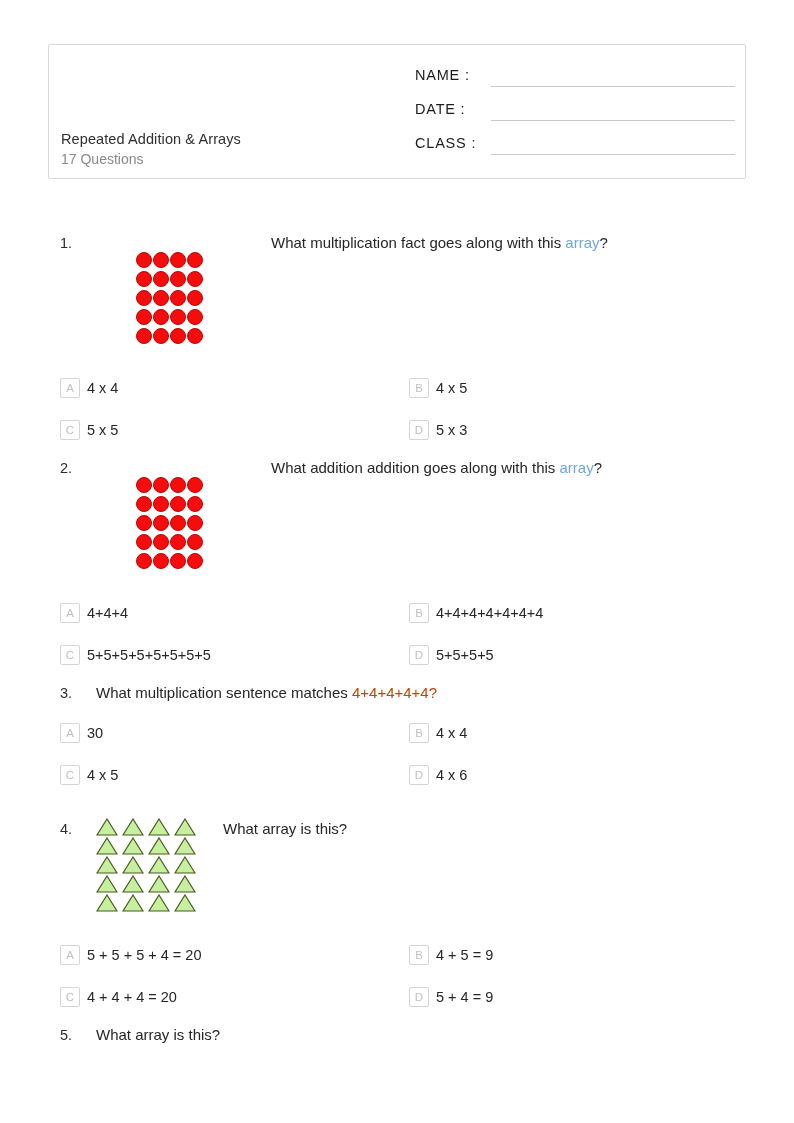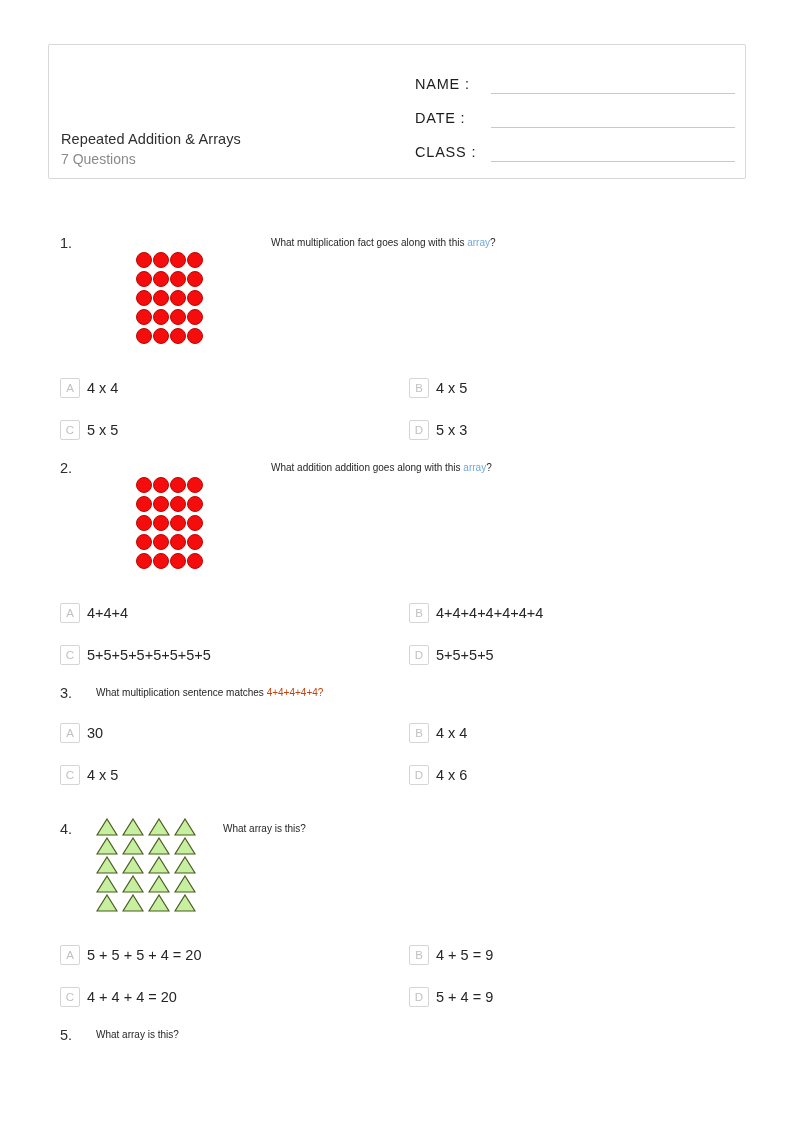--- a/index.html
+++ b/index.html
@@ -81,7 +81,7 @@
 
   .field-row {
     display: flex;
-    align-items: center;
+    align-items: flex-start;
     height: 34px;
   }
 

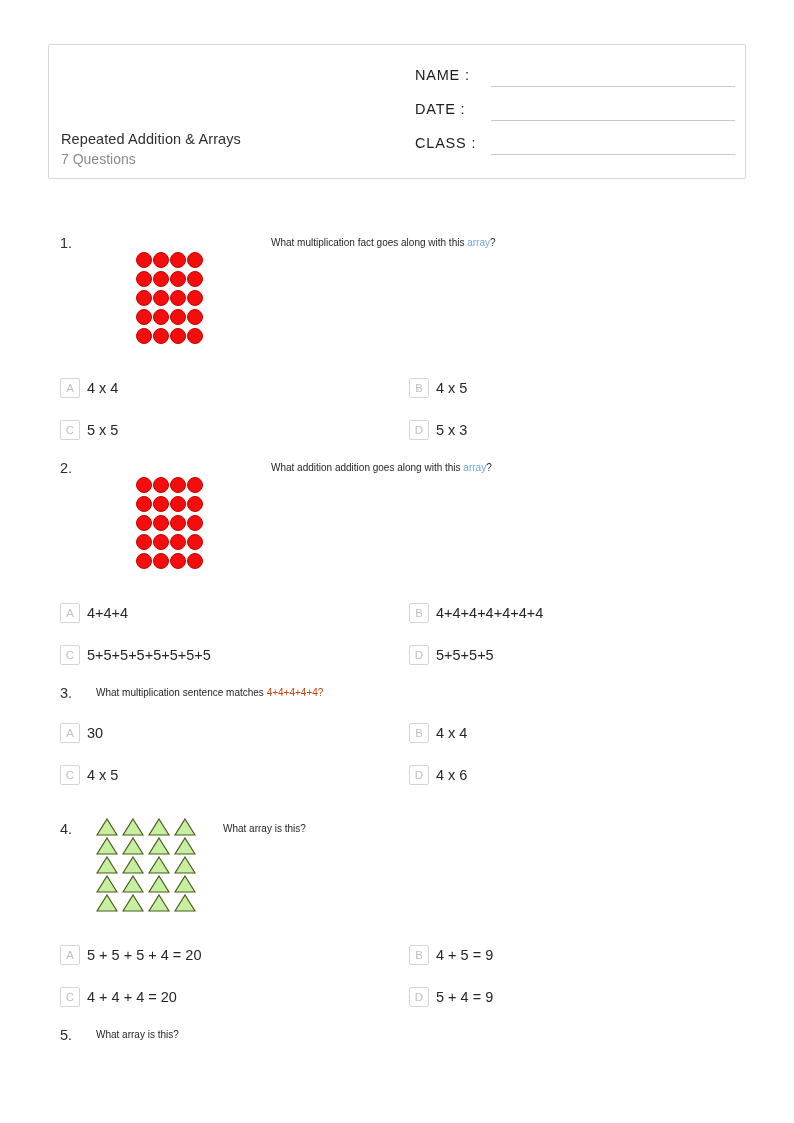--- a/index.html
+++ b/index.html
@@ -226,7 +226,7 @@
 
 
     <div class="quiz-title">Repeated Addition &amp; Arrays</div>
-    <div class="quiz-sub">7 Questions</div>
+    <div class="quiz-sub">17 Questions</div>
 
     <div class="fields">
       <div class="field-row">

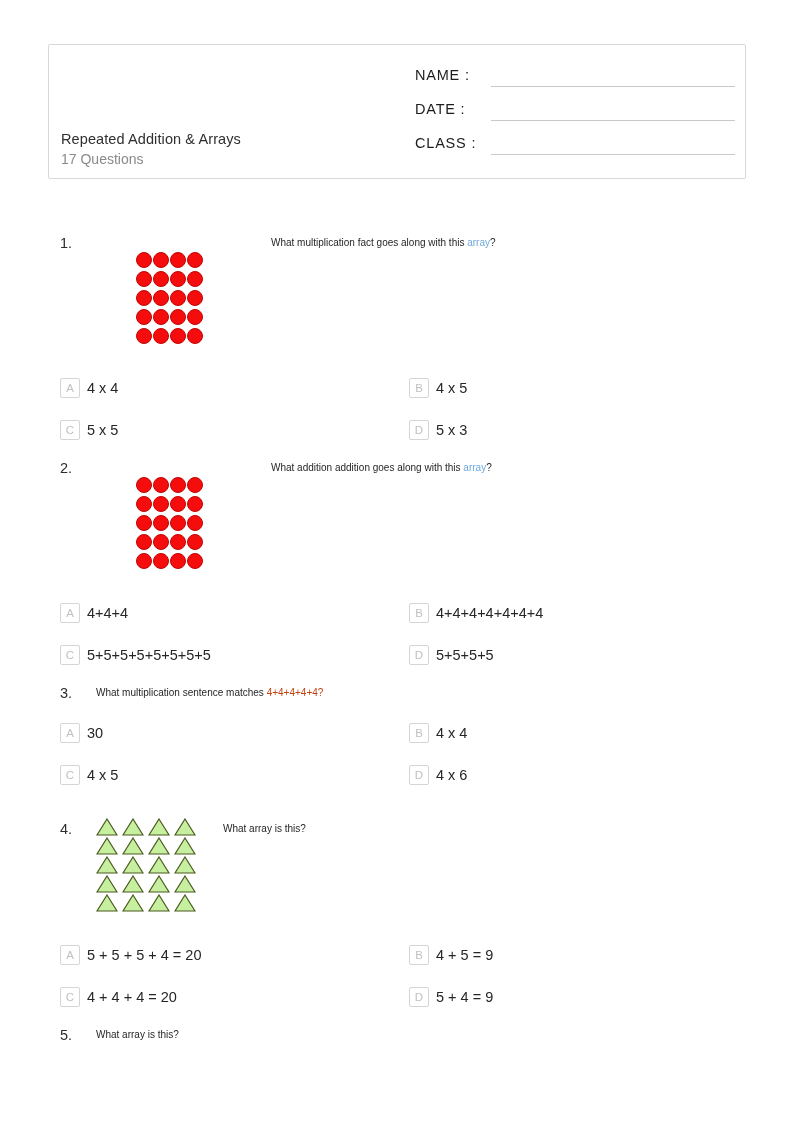--- a/index.html
+++ b/index.html
@@ -133,7 +133,7 @@
     left: 223px;
     top: 0;
     width: 470px;
-    font-size: 10px;
+    font-size: 15px;
     line-height: 22px;
     color: #262626;
   }

